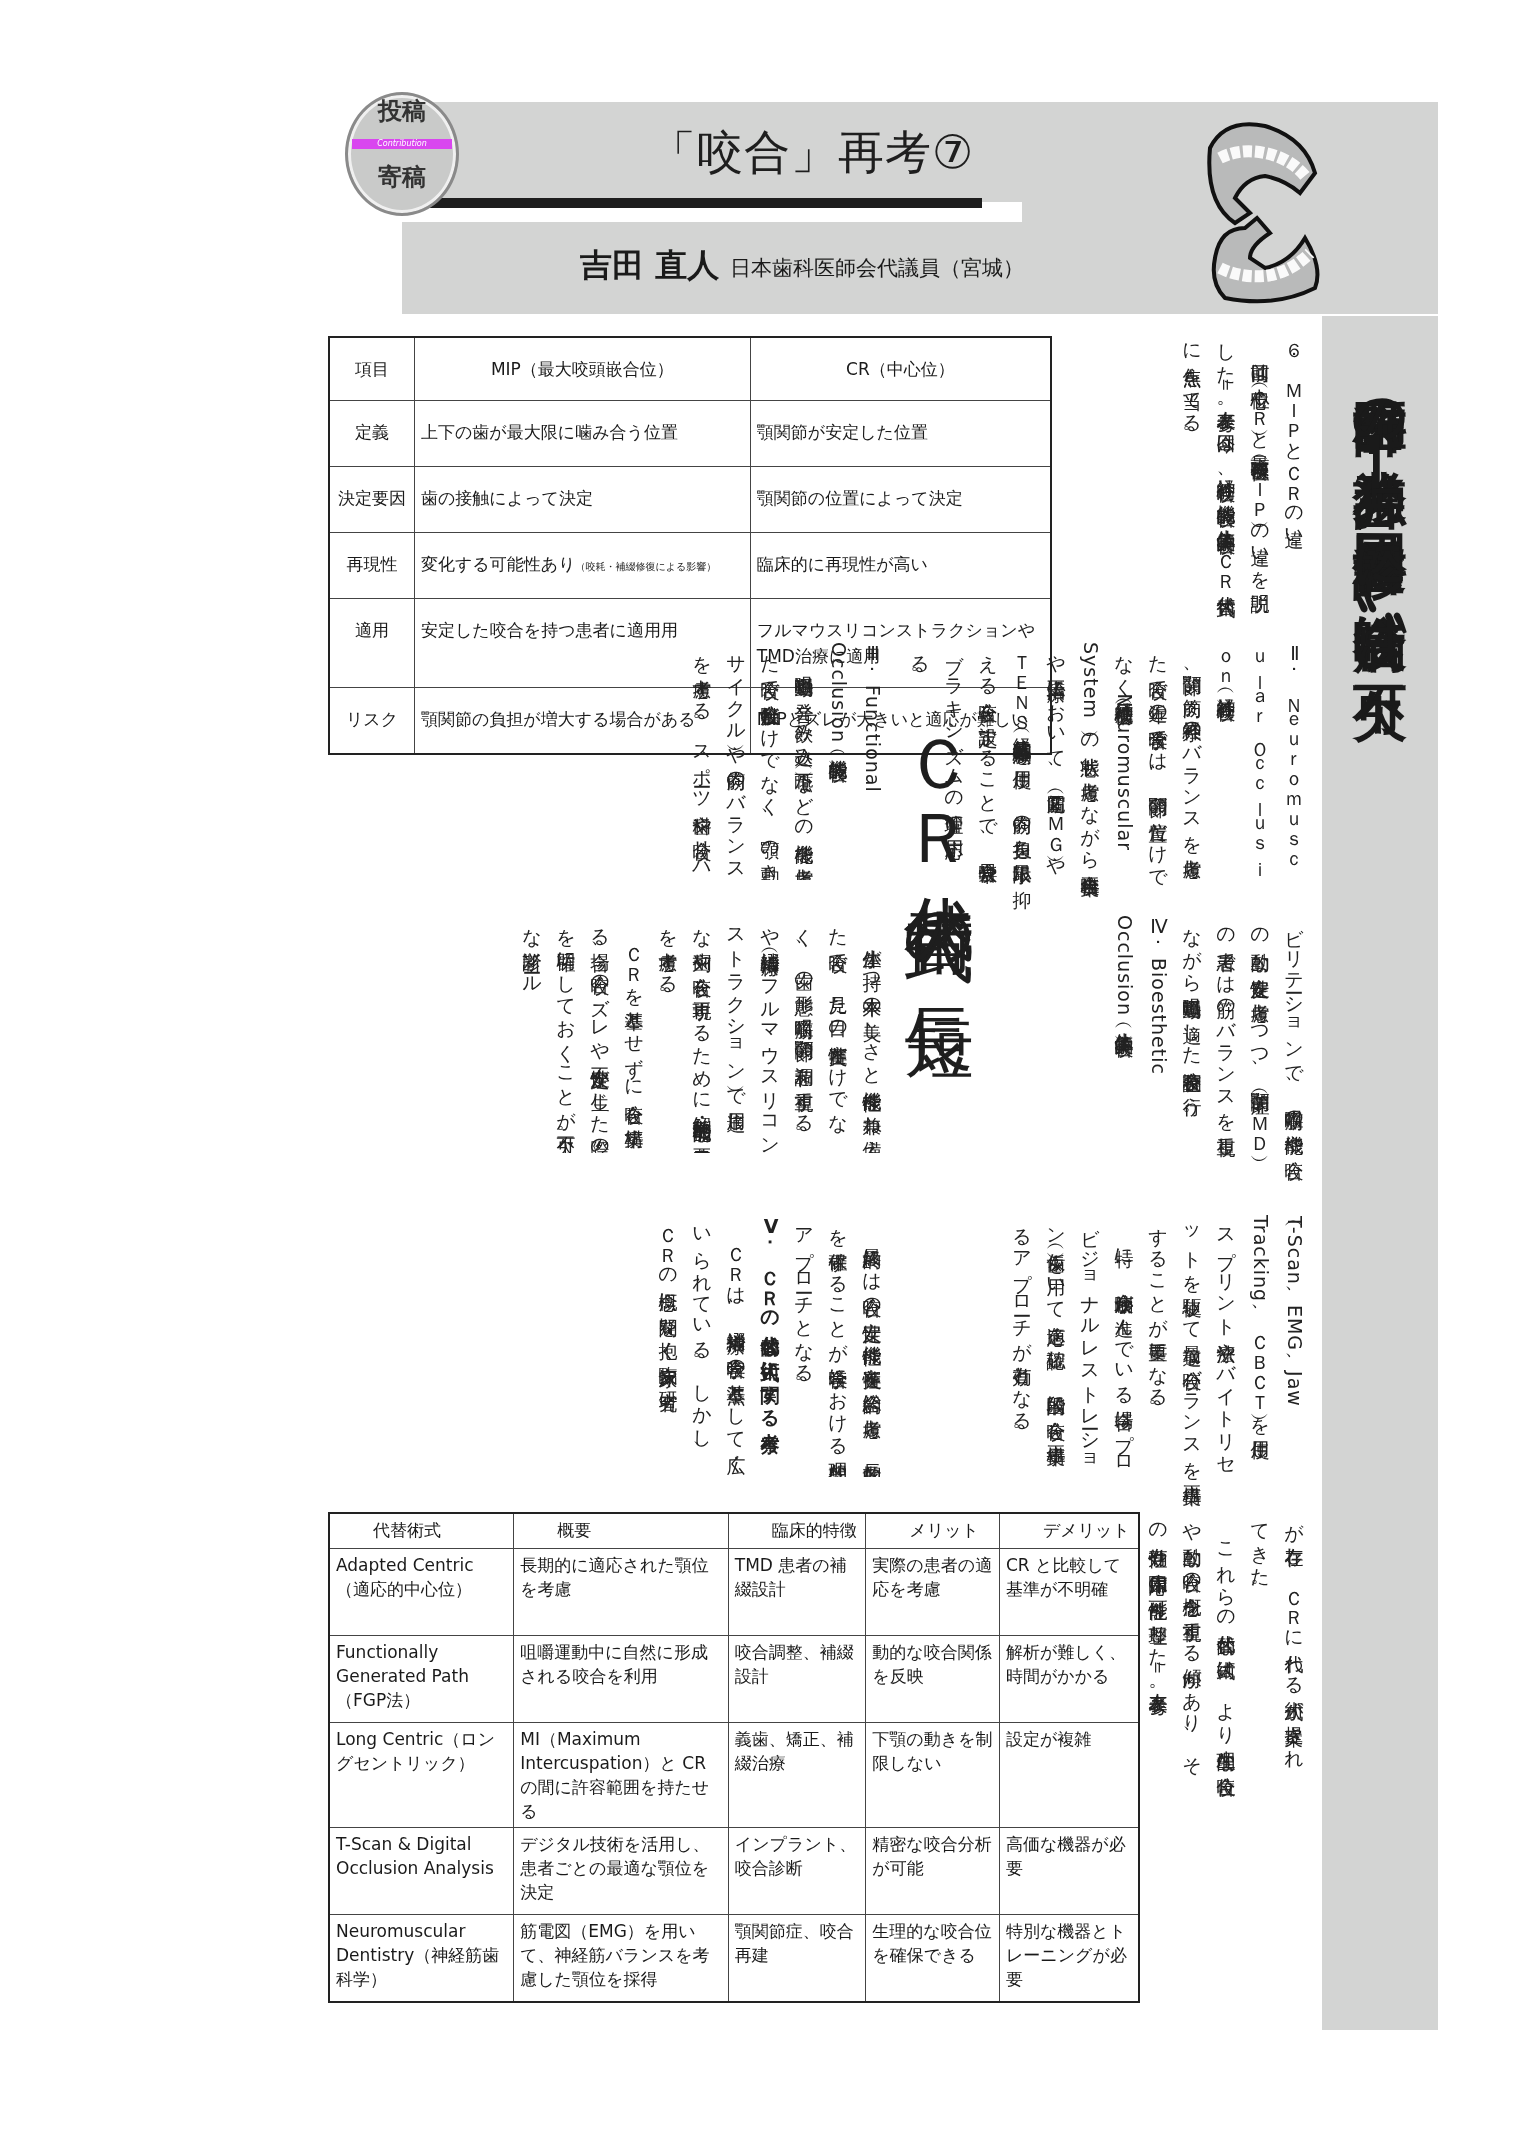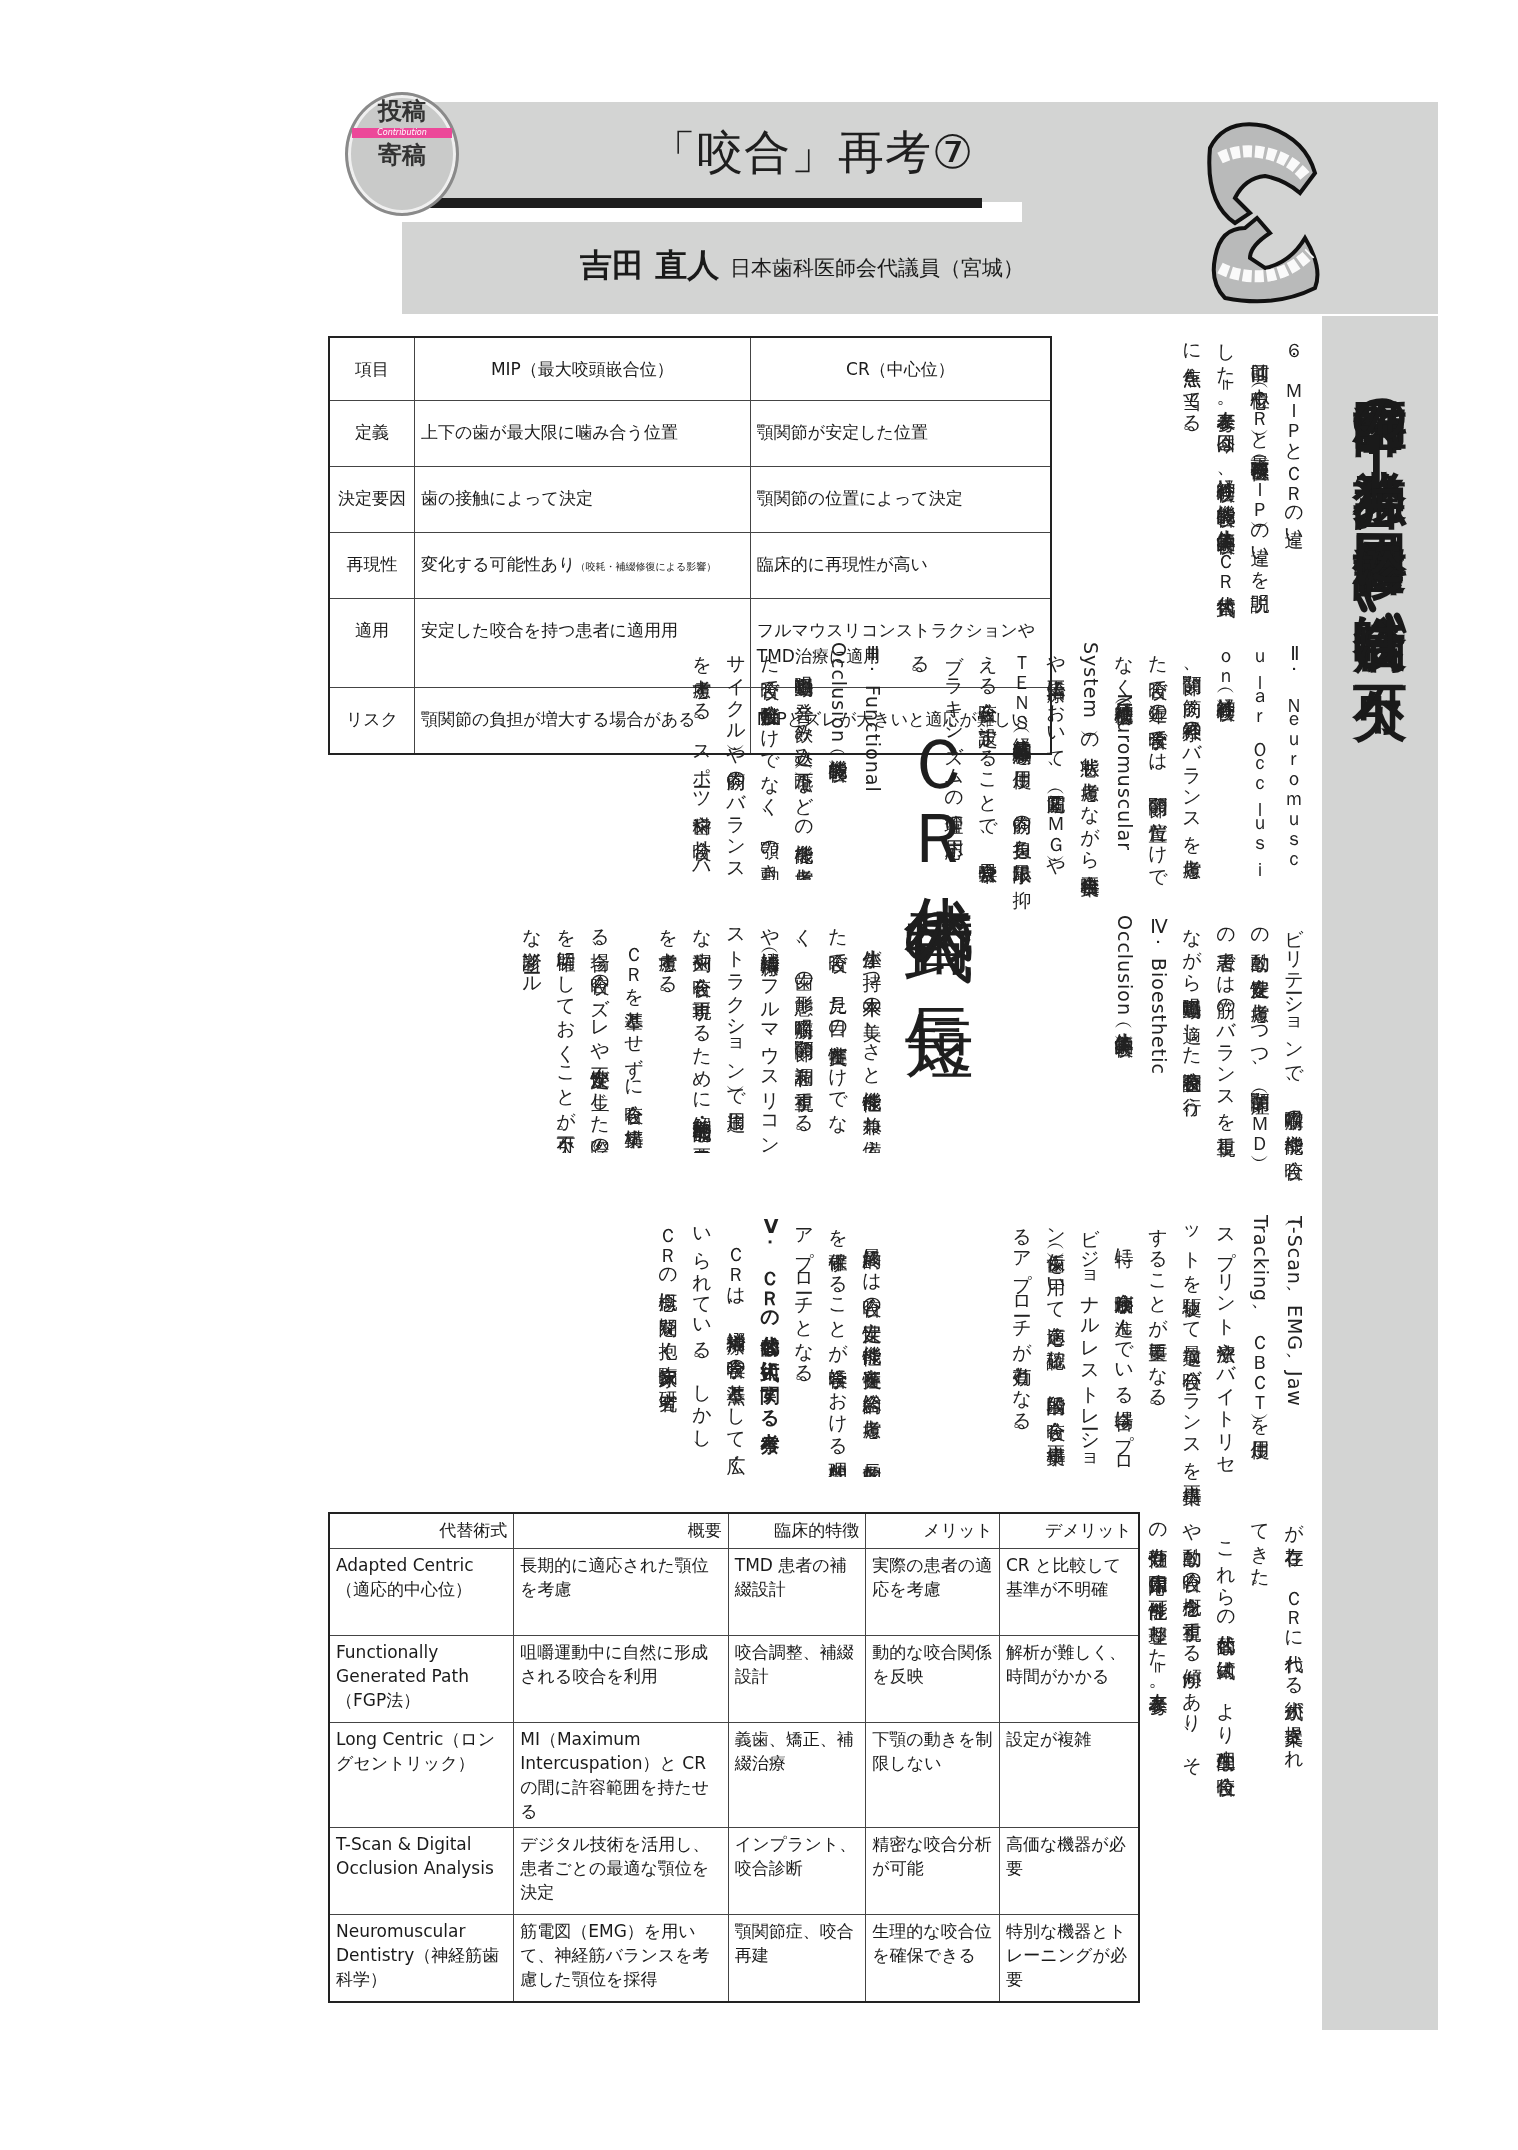--- a/index.html
+++ b/index.html
@@ -18,8 +18,8 @@
            text-align: center; }
   .badge .k1, .badge .k2 { font-size: 24px; font-weight: bold; color: #333; line-height: 30px; display:block; }
   .badge .k1 { margin-top: 1px; }
-  .badge .en { display: block; background: #ec4899; color: #fff; font-size: 8px; font-style: italic;
-               line-height: 10px; margin: 2px 4px; text-align: center; }
+  .badge .en { display: block; background: #d946ef; color: #fff; font-size: 8px; font-style: italic;
+               line-height: 10px; margin: 13px 4px; text-align: center; }
   .author-name { left: 580px; top: 244px; font-size: 32px; font-family: "DejaVu Serif", serif; font-weight: bold; }
   .author-role { left: 730px; top: 254px; font-size: 21px; }
   .teeth { left: 1195px; top: 118px; width: 140px; height: 190px; }

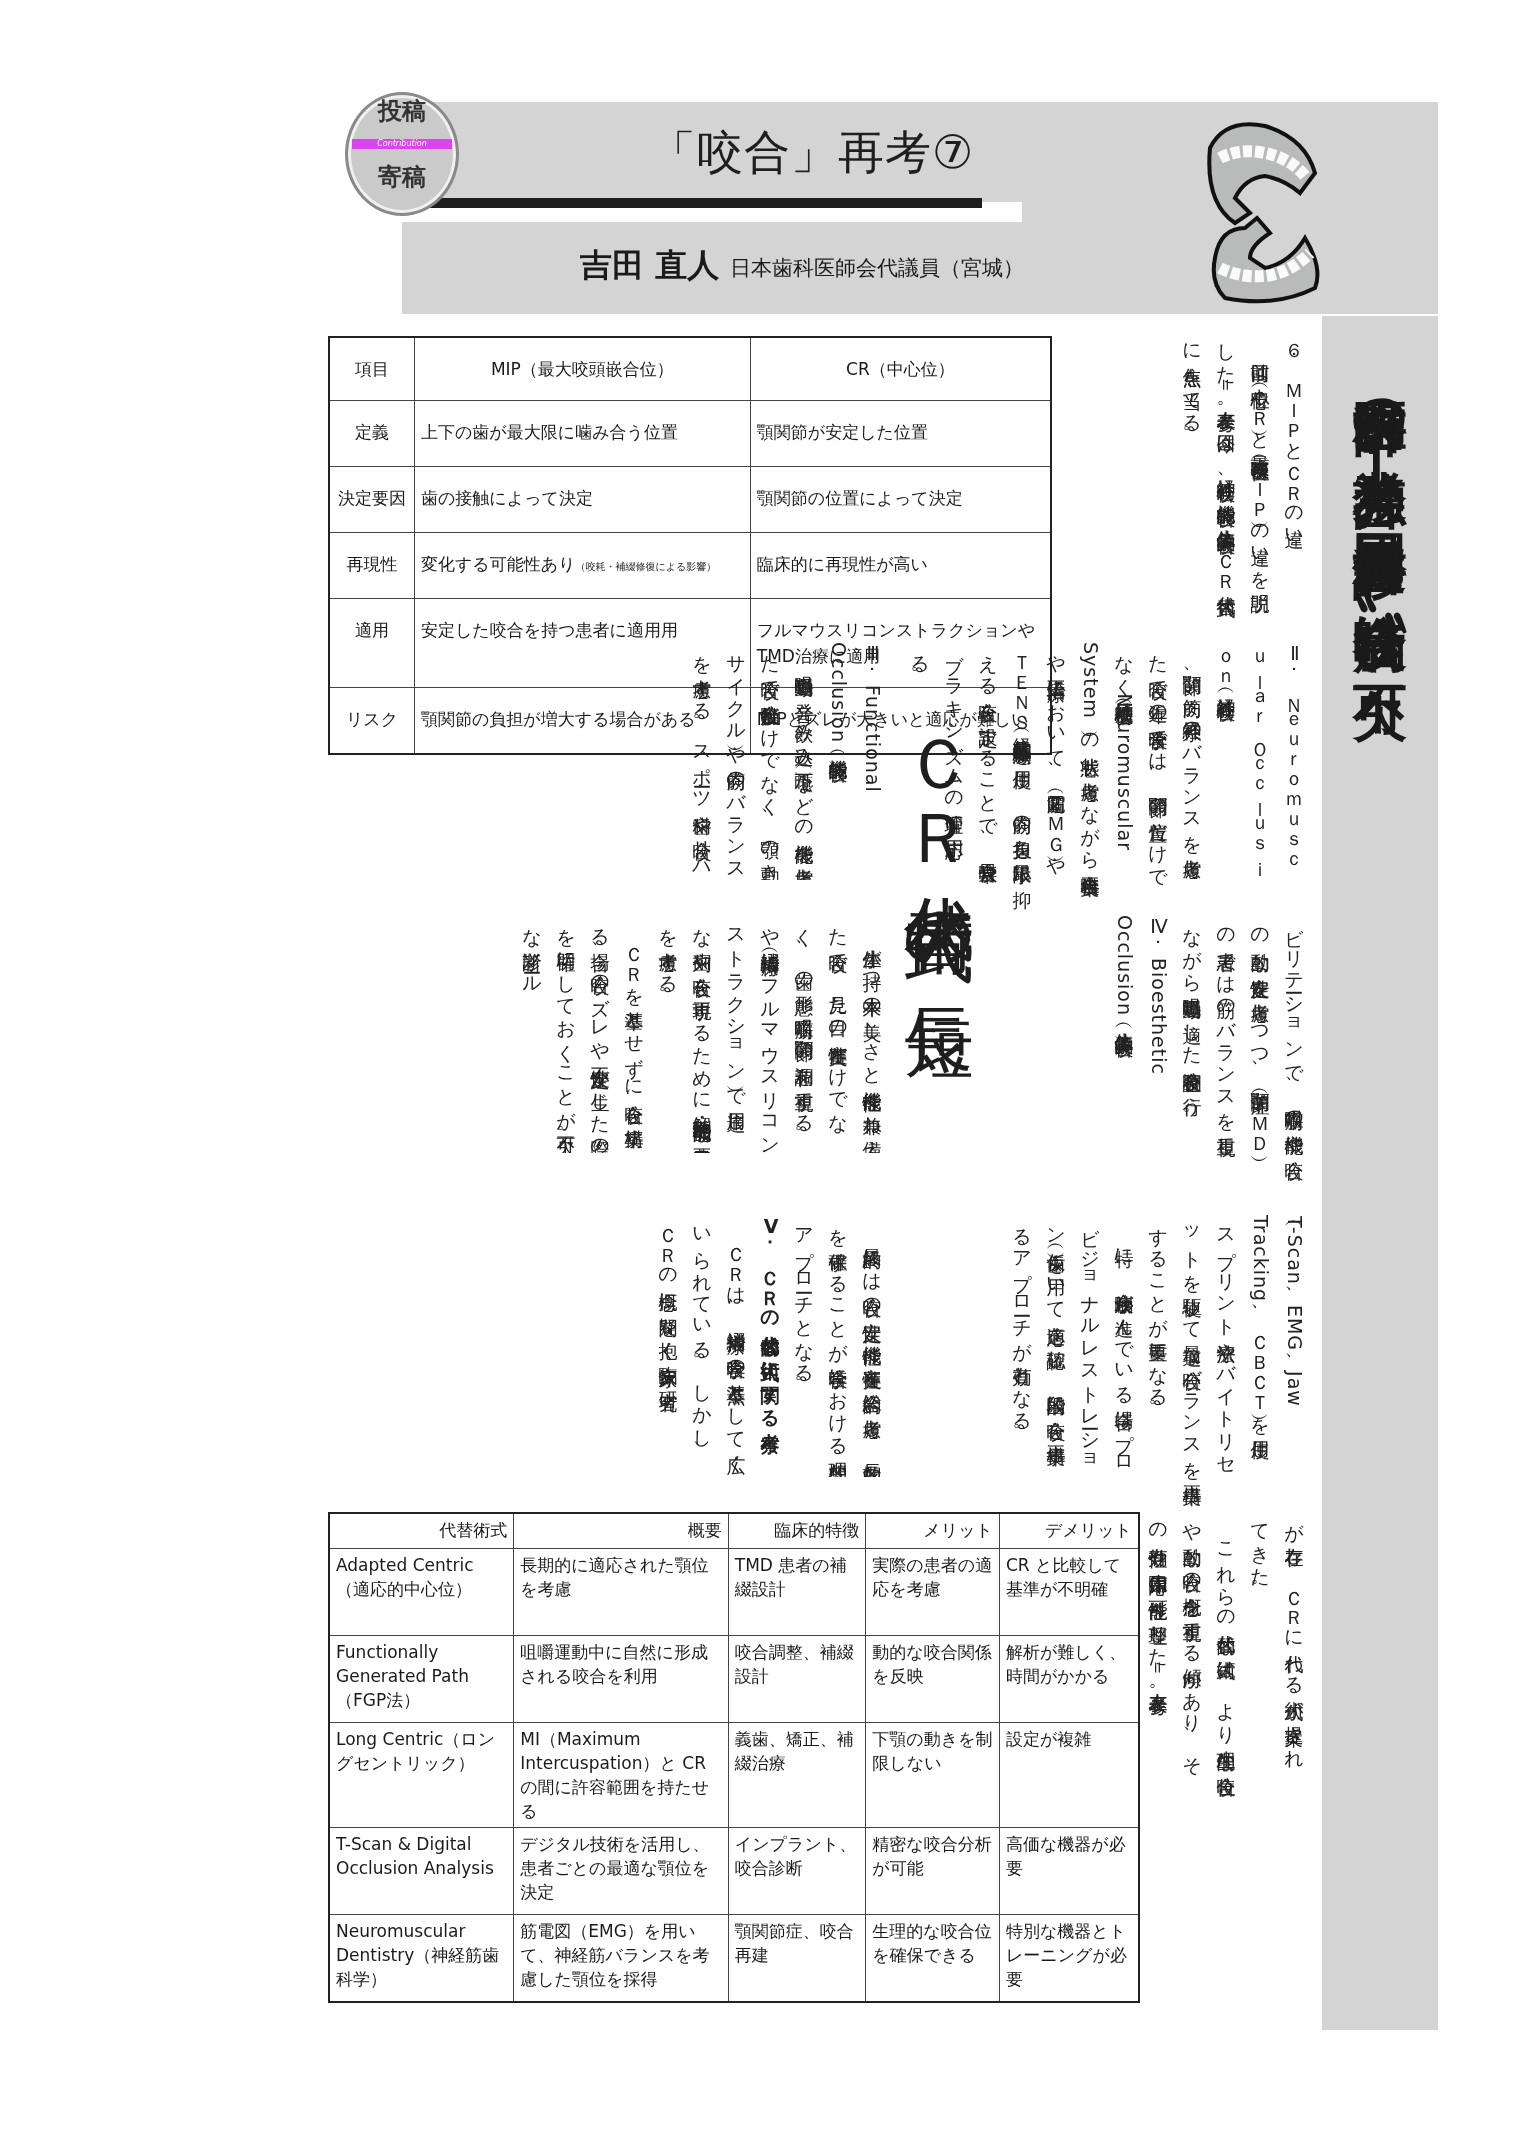--- a/index.html
+++ b/index.html
@@ -50,7 +50,7 @@
 
   .t2 { left: 328px; top: 1512px; width: 812px; font-size: 17px; border: 2px solid #222; }
   .t2 th, .t2 td { border: 1px solid #444; padding: 4px 6px; font-weight: normal; vertical-align: top; line-height: 24px; }
-  .t2 th { text-align: right; height: 26px; padding-left: 43px; }
+  .t2 th { text-align: left; height: 26px; padding-left: 43px; }
   .t2 td { height: 78px; }
   .t2 col.c1 { width: 185px; } .t2 col.c2 { width: 215px; } .t2 col.c3 { width: 138px; }
   .t2 col.c4 { width: 134px; } .t2 col.c5 { width: 140px; }

